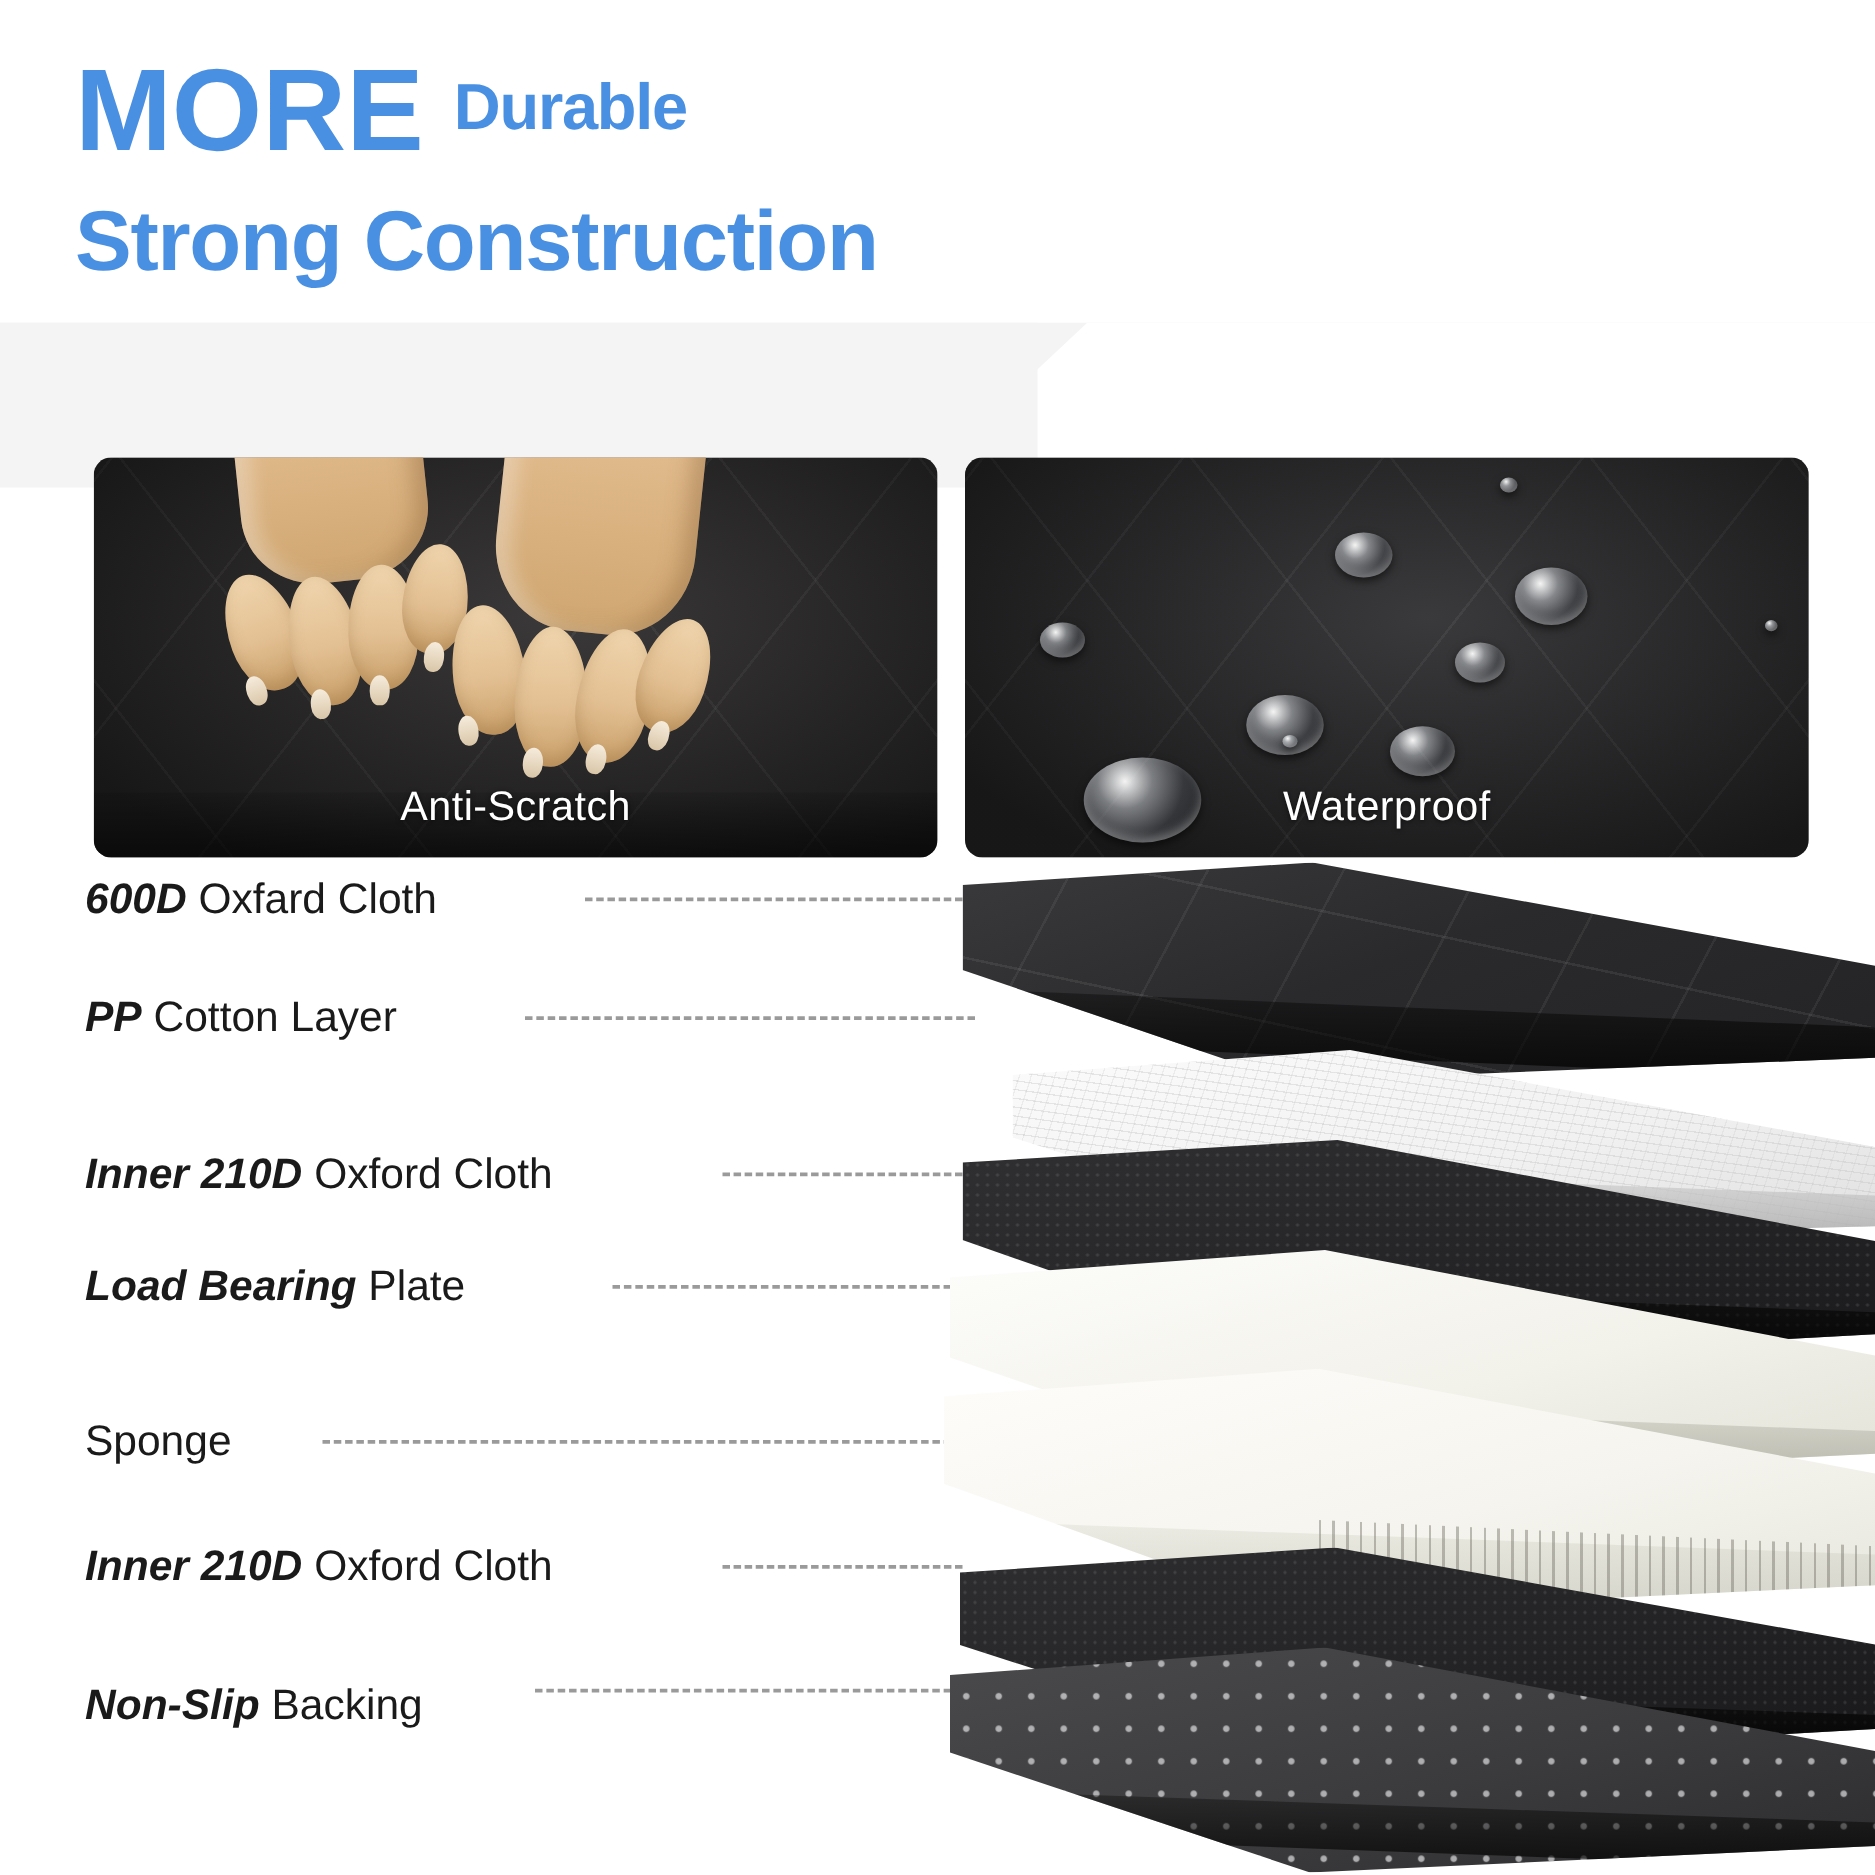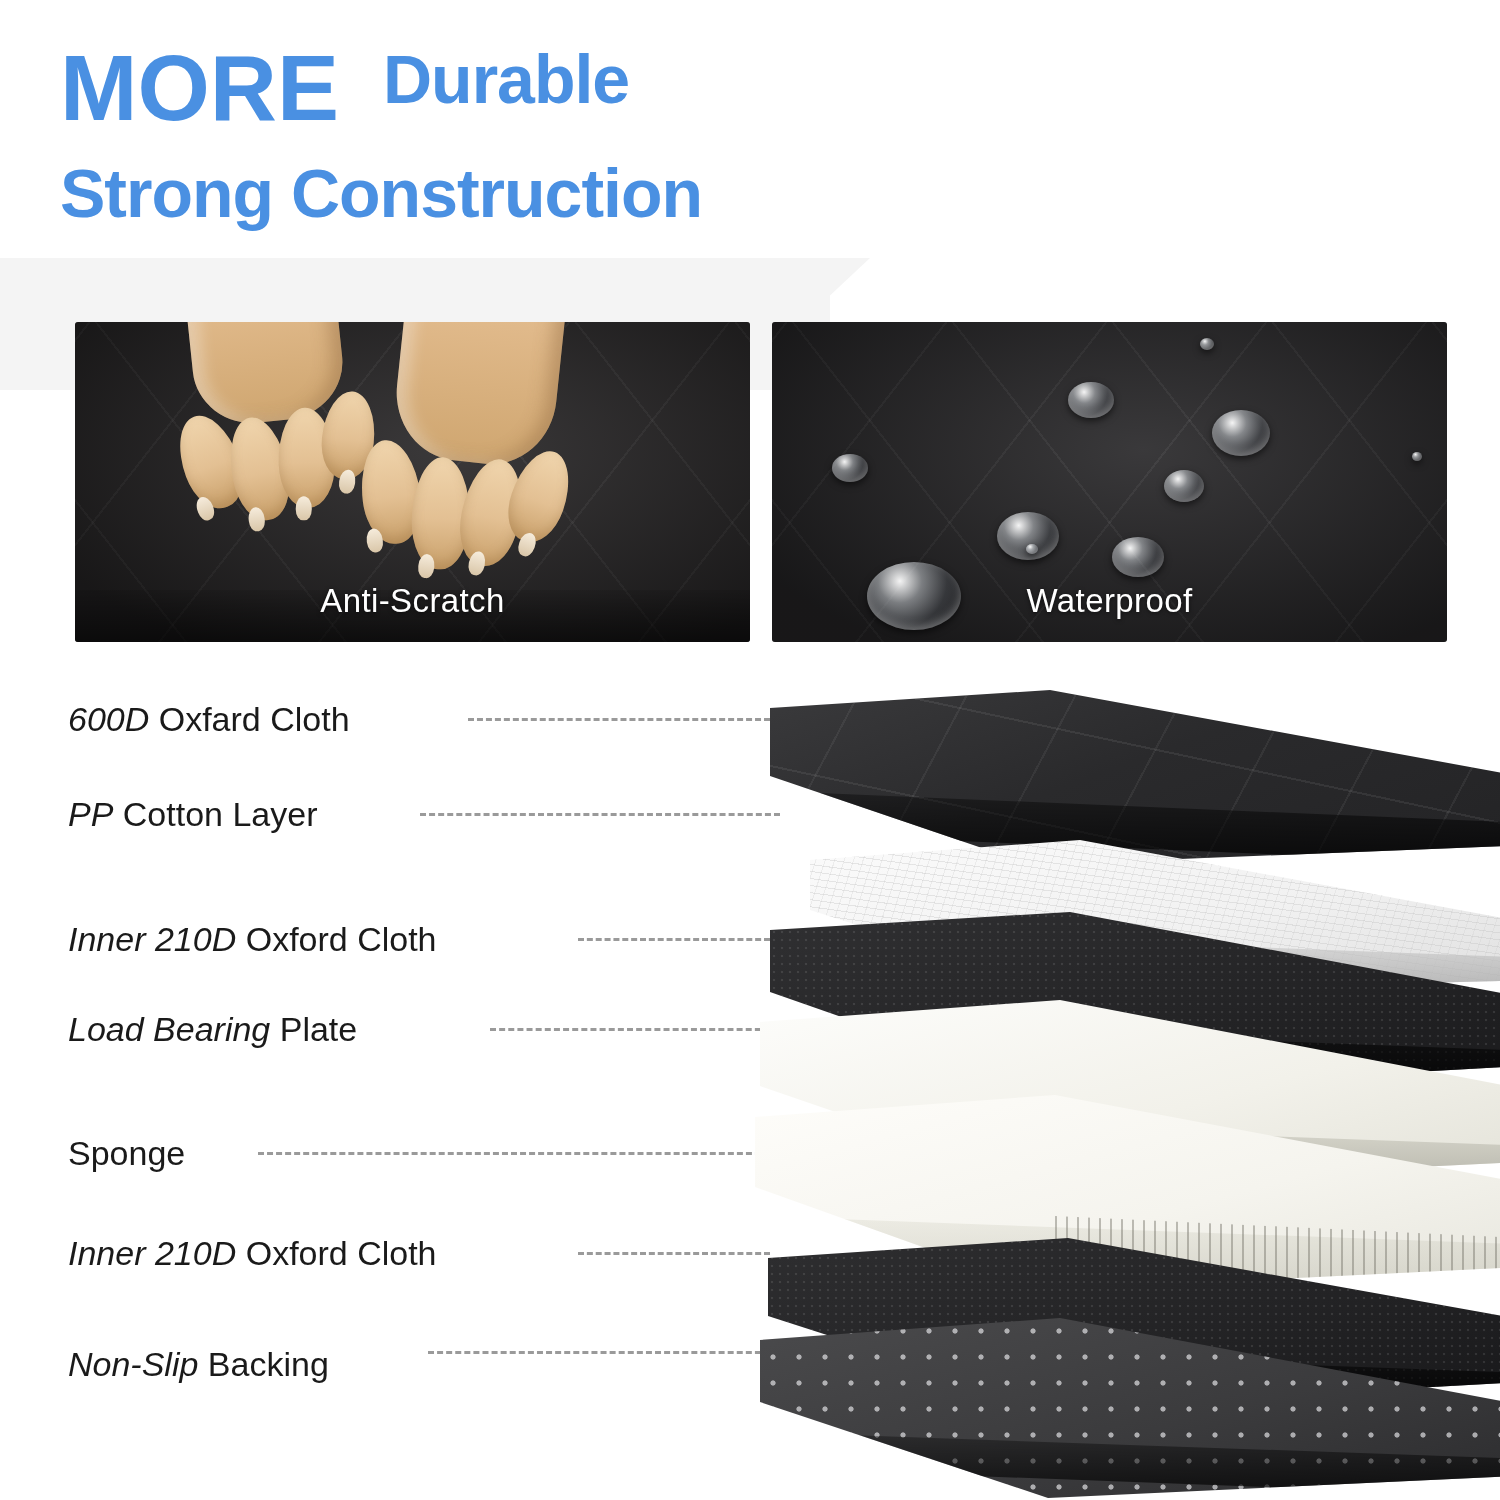--- a/index.html
+++ b/index.html
@@ -46,9 +46,9 @@
     text-align: right;
   }
   #title-durable {
-    font-size: 68px;
+    font-size: 52px;
     display: inline-block;
-    margin-left: 44px;
+    margin-left: 24px;
     position: relative;
     top: -17px;
   }

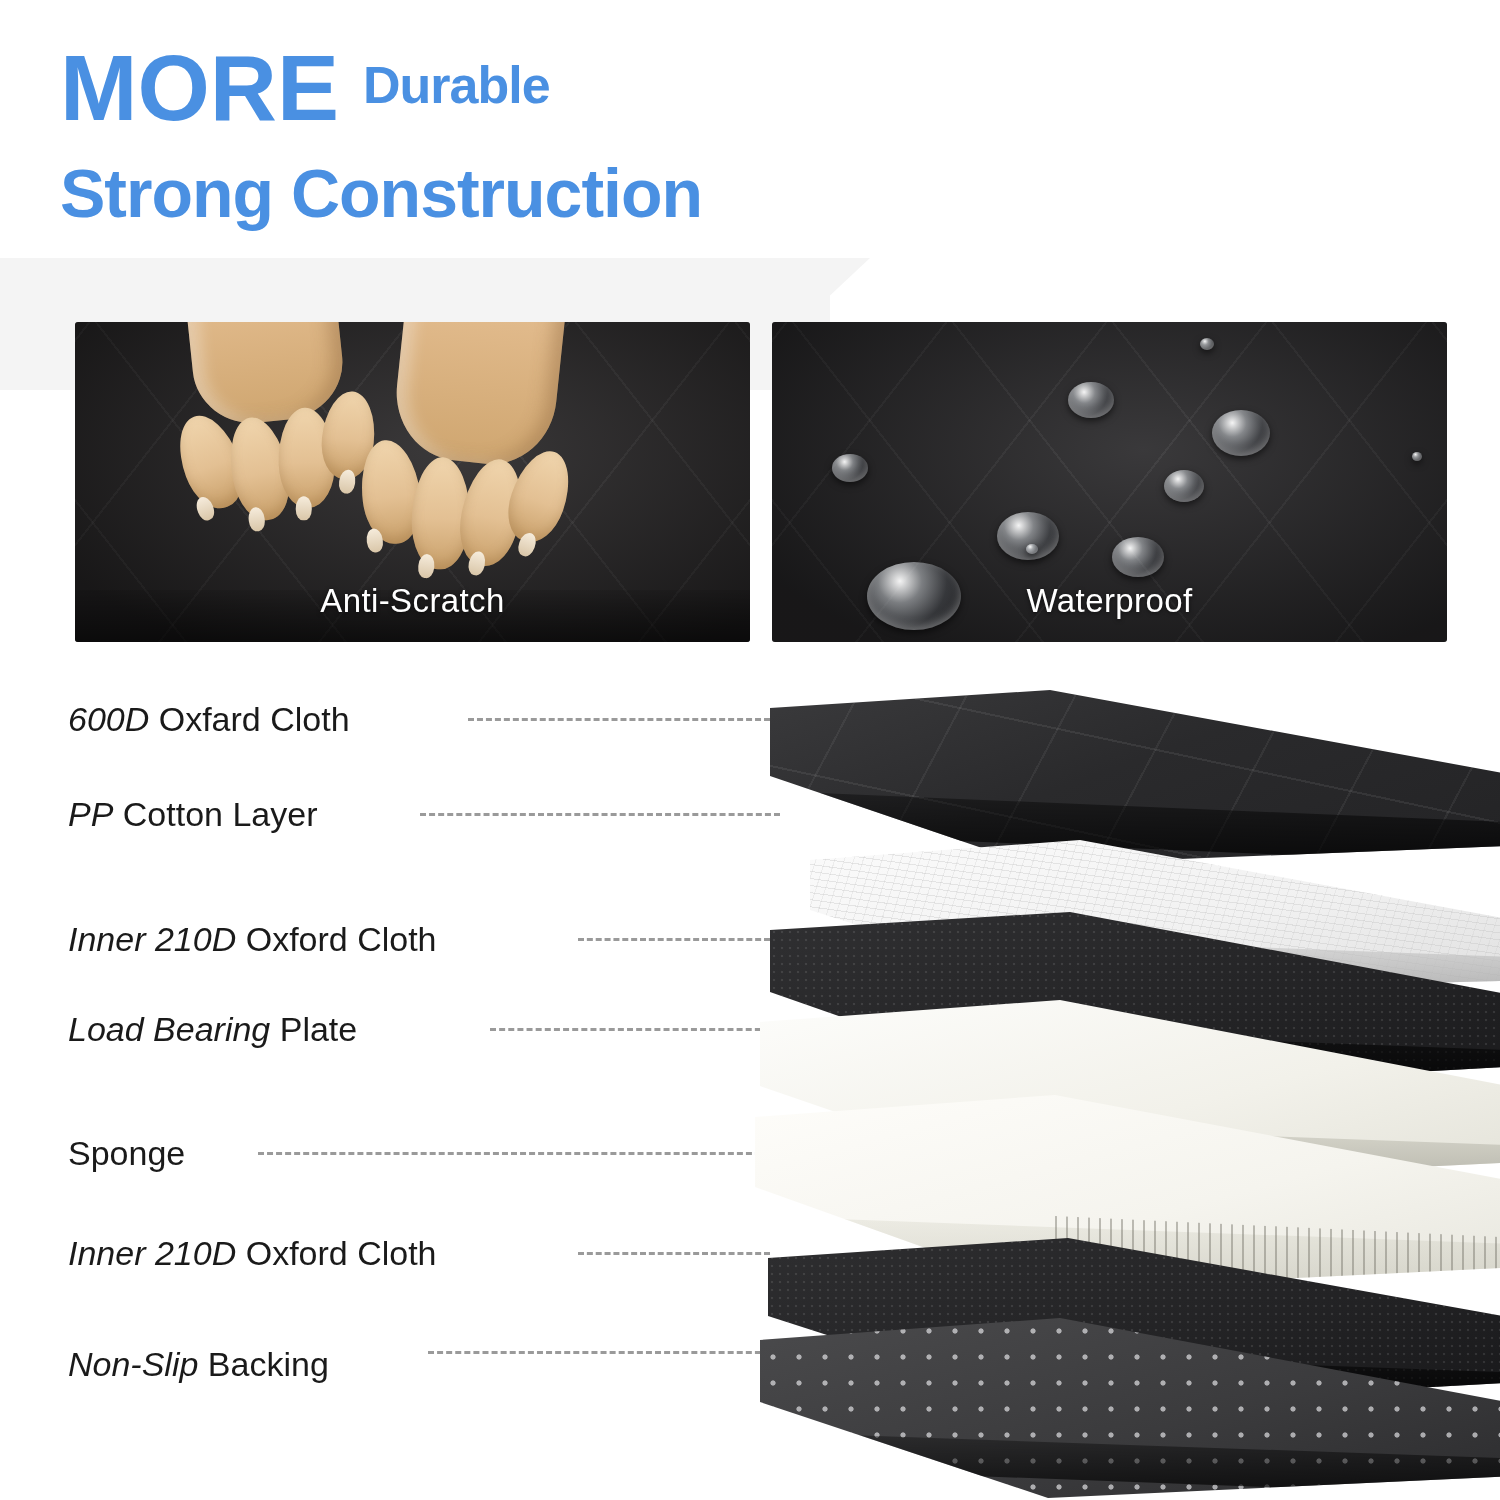--- a/index.html
+++ b/index.html
@@ -87,9 +87,10 @@
   
   .feature-card {
     position: absolute;
-    border-radius: 3px;
+    border-radius: 14px;
     overflow: hidden;
     z-index: 3;
+    margin-top: 44px;
   }
   #card-anti-scratch { left: 75px; top: 322px; width: 675px; height: 320px; }
   #card-waterproof  { left: 772px; top: 322px; width: 675px; height: 320px; }

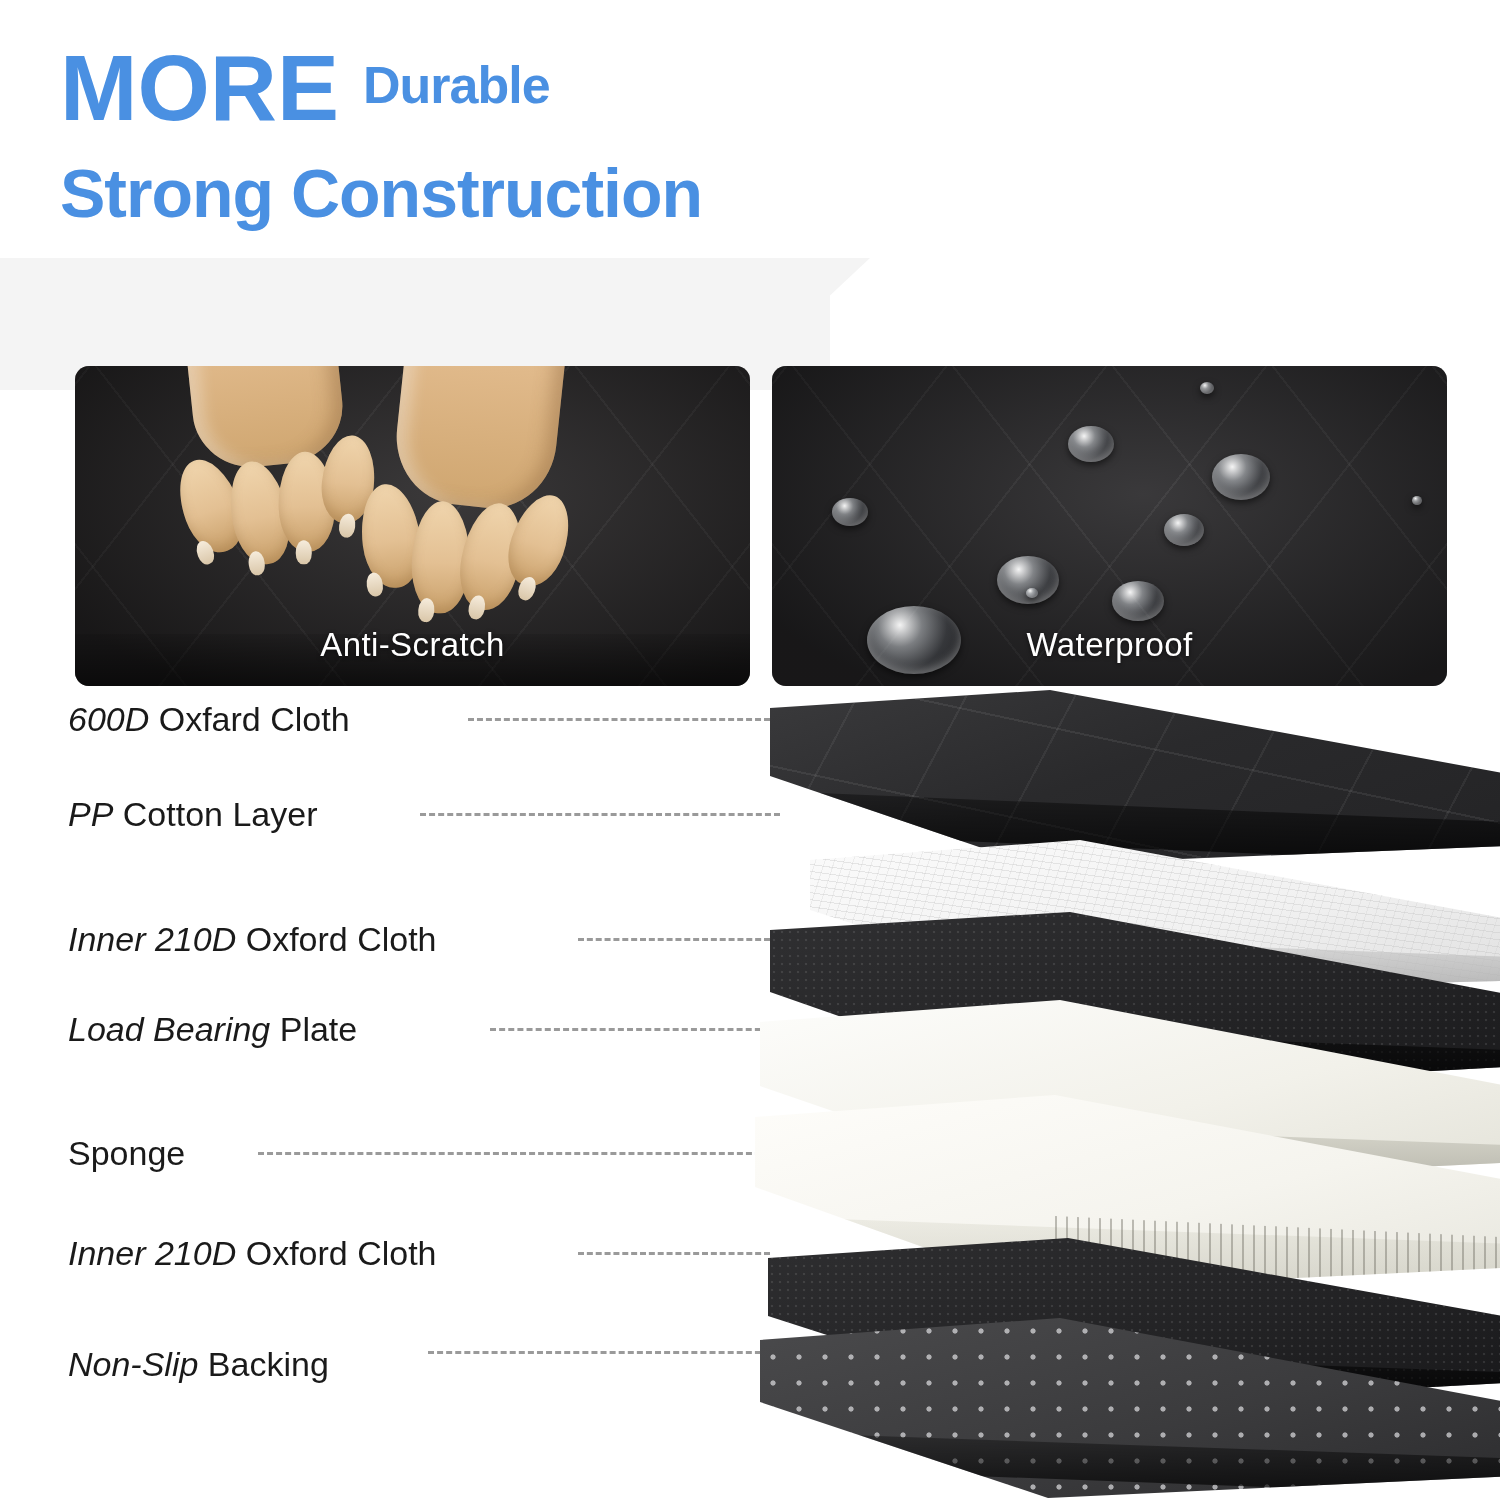--- a/index.html
+++ b/index.html
@@ -169,7 +169,7 @@
     color: #1a1a1a;
     white-space: nowrap;
   }
-  .layer-label b { font-style: italic; font-weight: normal; }
+  .layer-label b { font-style: italic; font-weight: bold; }
   .dash-line {
     position: absolute;
     height: 0;

